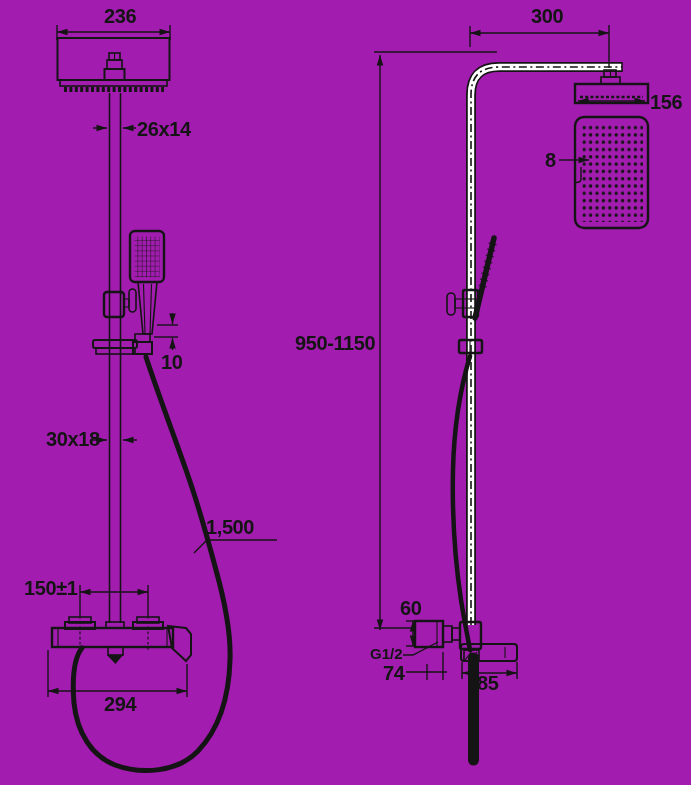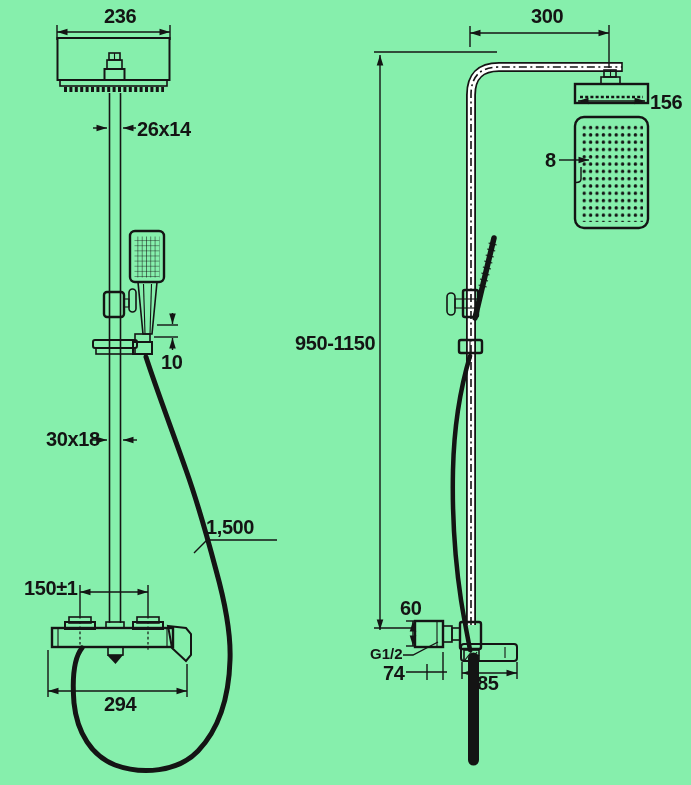--- a/index.html
+++ b/index.html
@@ -3,7 +3,7 @@
 <meta charset="utf-8">
 <style>
   html,body{margin:0;padding:0;background:#fff;}
-  .sheet{position:relative;width:691px;height:785px;background:#86efac;overflow:hidden;
+  .sheet{position:relative;width:691px;height:785px;background:#a21caf;overflow:hidden;
          font-family:"Liberation Sans",sans-serif;text-align:center;}
   svg{position:absolute;left:0;top:0;}
   text{font-family:"Liberation Sans",sans-serif;font-weight:bold;fill:#141414;

